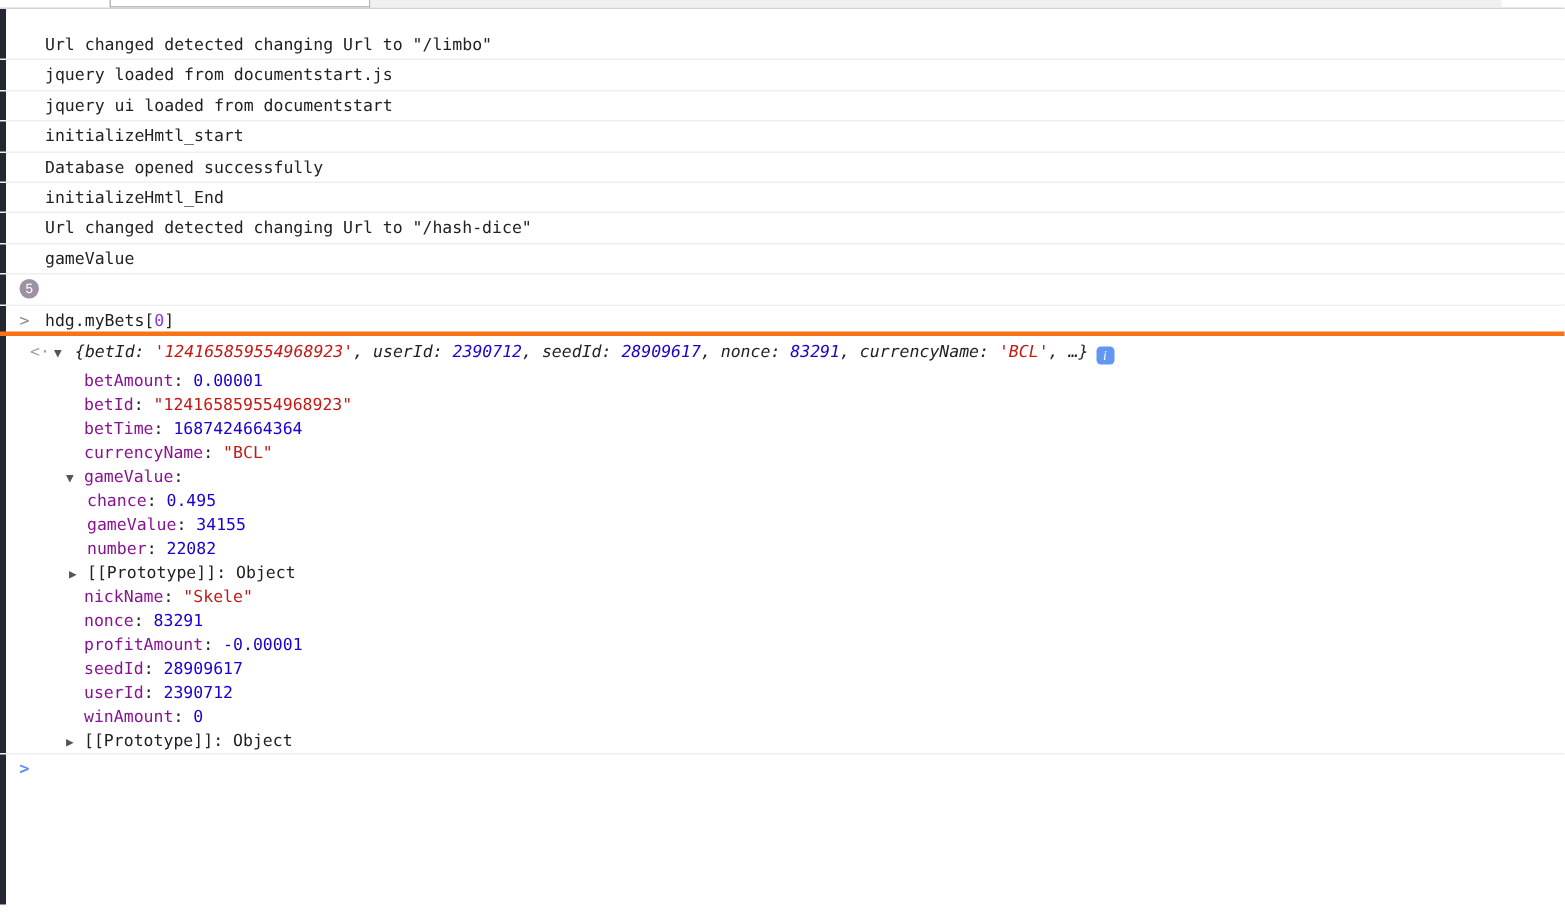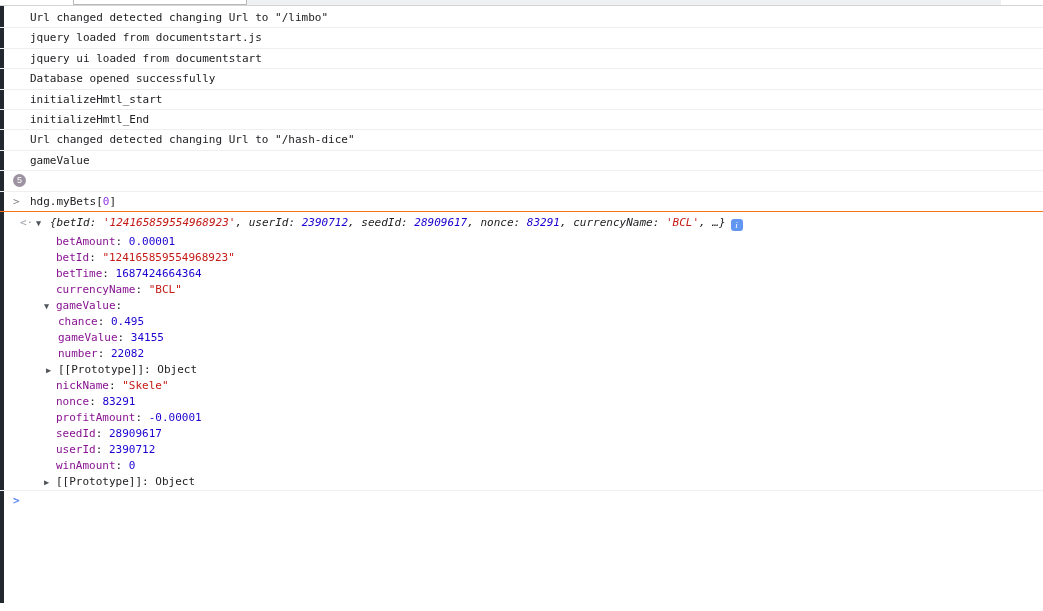--- a/index.html
+++ b/index.html
@@ -20,7 +20,7 @@
     border-left:1px solid #b9b9b9; border-right:1px solid #b9b9b9; border-bottom:1px solid #b9b9b9; }
   .toolbar .strip { position:absolute; left:247px; top:0; width:754px; height:5px; background:#eef0f1; }
 
-  .console-out { position:absolute; left:0; top:8px; width:1043px; }
+  .console-out { position:absolute; left:0; top:20px; width:1043px; }
 
   .log-row { height:20.4px; line-height:20.4px; padding-left:30px; border-bottom:1px solid #efefef; white-space:pre; color:#202124; }
 

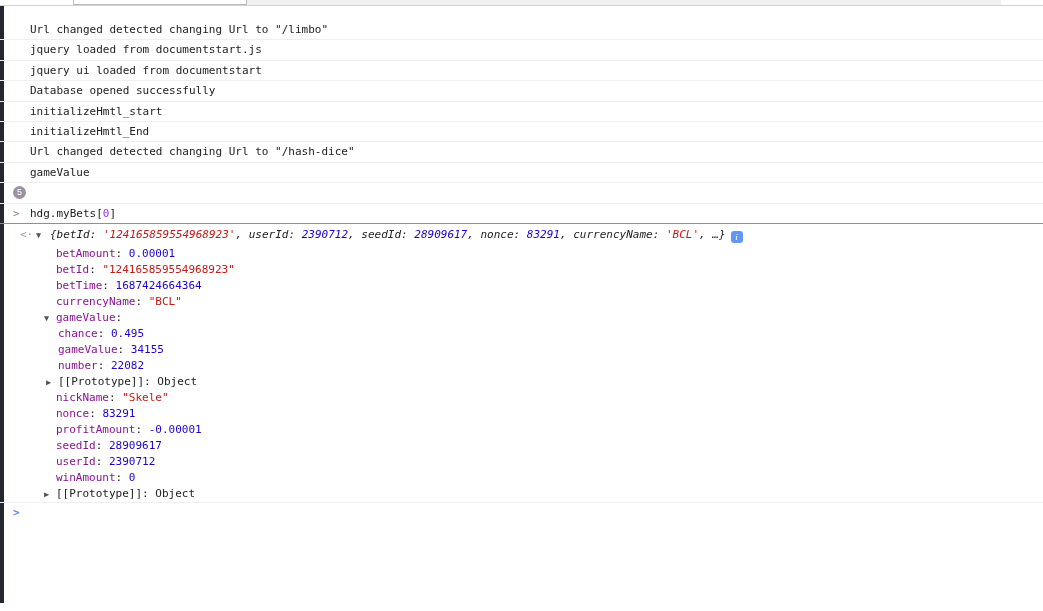--- a/index.html
+++ b/index.html
@@ -71,8 +71,8 @@
     <div class="log-row">Url changed detected changing Url to "/limbo"</div>
     <div class="log-row">jquery loaded from documentstart.js</div>
     <div class="log-row">jquery ui loaded from documentstart</div>
+    <div class="log-row">initializeHmtl_start</div>
     <div class="log-row">Database opened successfully</div>
-    <div class="log-row">initializeHmtl_start</div>
     <div class="log-row">initializeHmtl_End</div>
     <div class="log-row">Url changed detected changing Url to "/hash-dice"</div>
     <div class="log-row">gameValue</div>

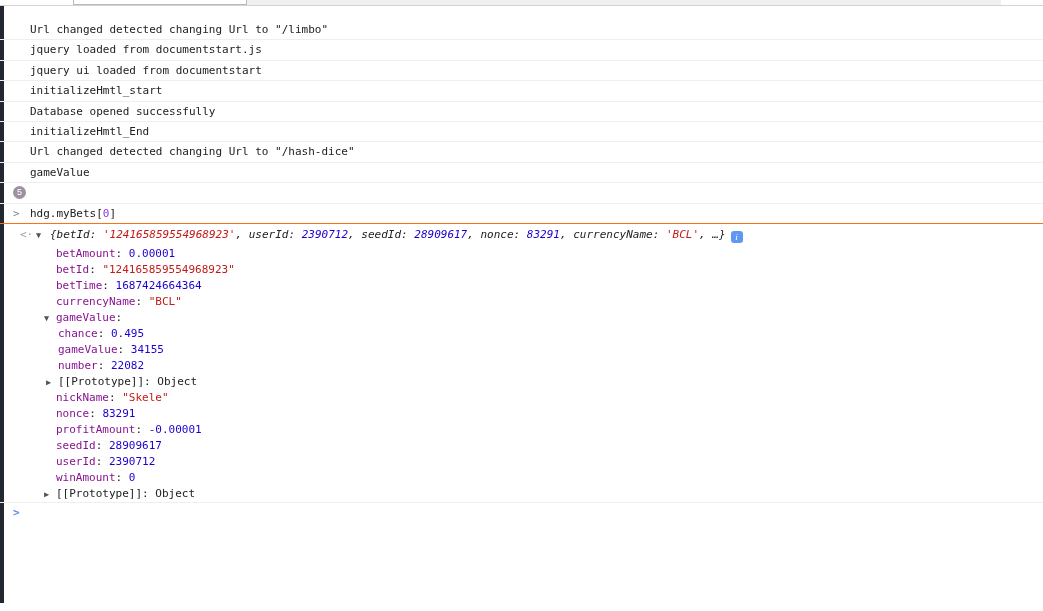--- a/index.html
+++ b/index.html
@@ -28,7 +28,7 @@
   .badge { width:13px; height:13px; border-radius:50%; background:#9d92a1; color:#fff;
     font-family:"Liberation Sans",sans-serif; font-size:9px; line-height:13px; text-align:center; }
 
-  .cmd-row { height:20px; line-height:20px; padding-left:13px; border-bottom:1px solid #f97316; white-space:pre; }
+  .cmd-row { height:20px; line-height:20px; padding-left:13px; border-bottom:3px solid #f97316; white-space:pre; }
   .cmd-chevron { display:inline-block; width:17px; color:#80868b; }
   .cmd-index { color:#9334e6; }
 

